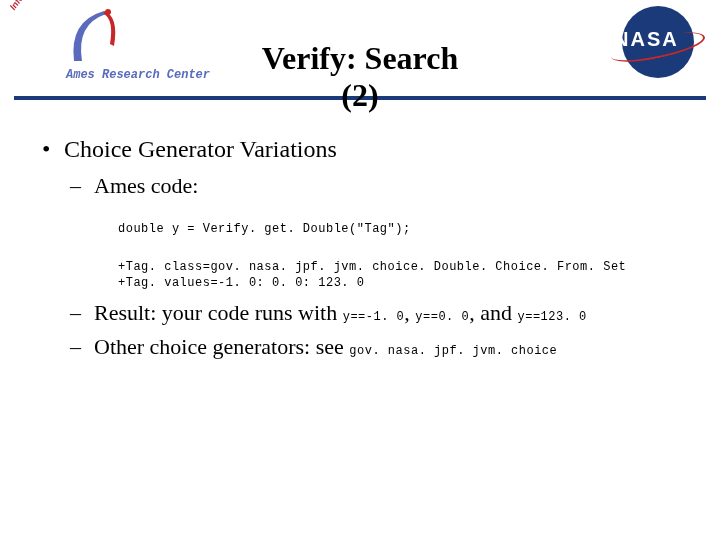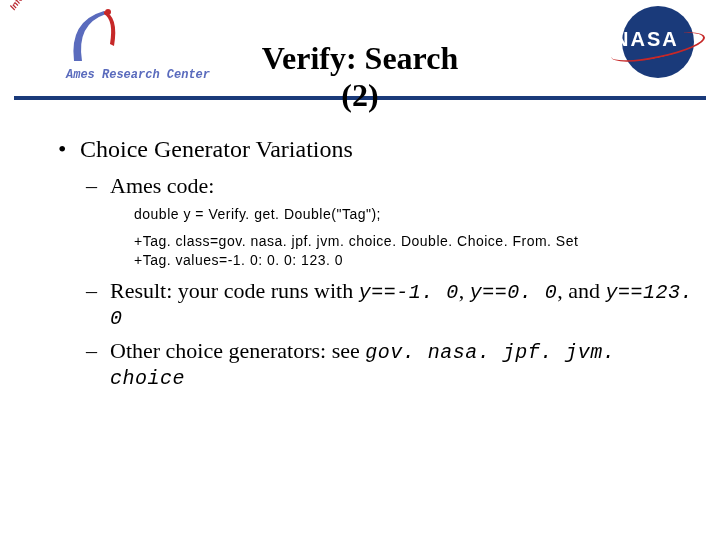--- a/index.html
+++ b/index.html
@@ -15,7 +15,7 @@
   .nasa .ball { position:absolute; left:8px; top:0; width:72px; height:72px; border-radius:50%; background:#1a3a7a; }
   .nasa .word { position:absolute; left:0; top:22px; width:88px; text-align:left; font-family: Arial Black, Arial, sans-serif; font-weight:900; color:#fff; font-size:20px; letter-spacing:2px; }
   .nasa .orbit { position:absolute; left:-4px; top:30px; width:96px; height:22px; border:2px solid #c62828; border-top:none; border-left:none; border-radius:50%; transform:rotate(-12deg); }
-  .content { padding: 36px 22px 0 58px; font-size: 24px; }
+  .content { padding: 36px 22px 0 42px; font-size: 24px; }
   .bullet { position:relative; padding-left: 22px; margin-bottom: 10px; }
   .bullet::before { content:"•"; position:absolute; left:0; top:0; }
   .dash { position:relative; padding-left: 24px; margin: 8px 0 6px 28px; font-size: 22px; }

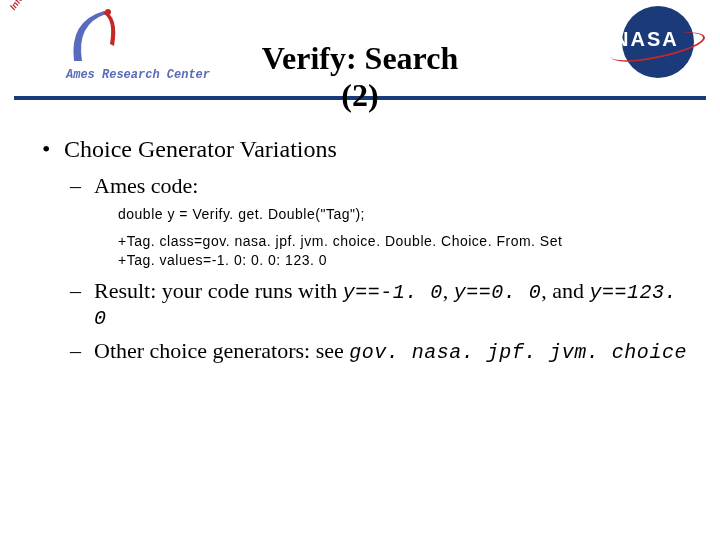--- a/index.html
+++ b/index.html
@@ -20,7 +20,7 @@
   .bullet::before { content:"•"; position:absolute; left:0; top:0; }
   .dash { position:relative; padding-left: 24px; margin: 8px 0 6px 28px; font-size: 22px; }
   .dash::before { content:"–"; position:absolute; left:0; top:0; }
-  .code-block { font-family: Liberation Sans, sans-serif; font-size: 14px; line-height: 1.35; margin: 6px 0 8px 76px; white-space: pre; letter-spacing: 0.5px; }
+  .code-block { font-family: Liberation Mono, monospace; font-size: 12px; line-height: 1.35; margin: 22px 0 8px 76px; white-space: pre; letter-spacing: 0.5px; }
   .mono { font-family: "Courier New", Courier, monospace; font-size: 20px; letter-spacing: 0.5px; font-style: italic; }
 </style>
 </head>

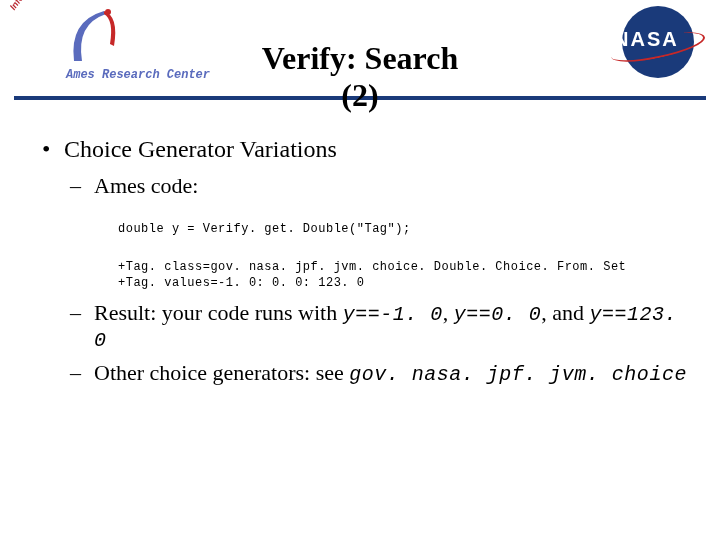--- a/index.html
+++ b/index.html
@@ -21,7 +21,7 @@
   .dash { position:relative; padding-left: 24px; margin: 8px 0 6px 28px; font-size: 22px; }
   .dash::before { content:"–"; position:absolute; left:0; top:0; }
   .code-block { font-family: Liberation Mono, monospace; font-size: 12px; line-height: 1.35; margin: 22px 0 8px 76px; white-space: pre; letter-spacing: 0.5px; }
-  .mono { font-family: "Courier New", Courier, monospace; font-size: 20px; letter-spacing: 0.5px; font-style: italic; }
+  .mono { font-family: "Courier New", Courier, monospace; font-size: 12px; letter-spacing: 0.5px; }
 </style>
 </head>
 <body>

